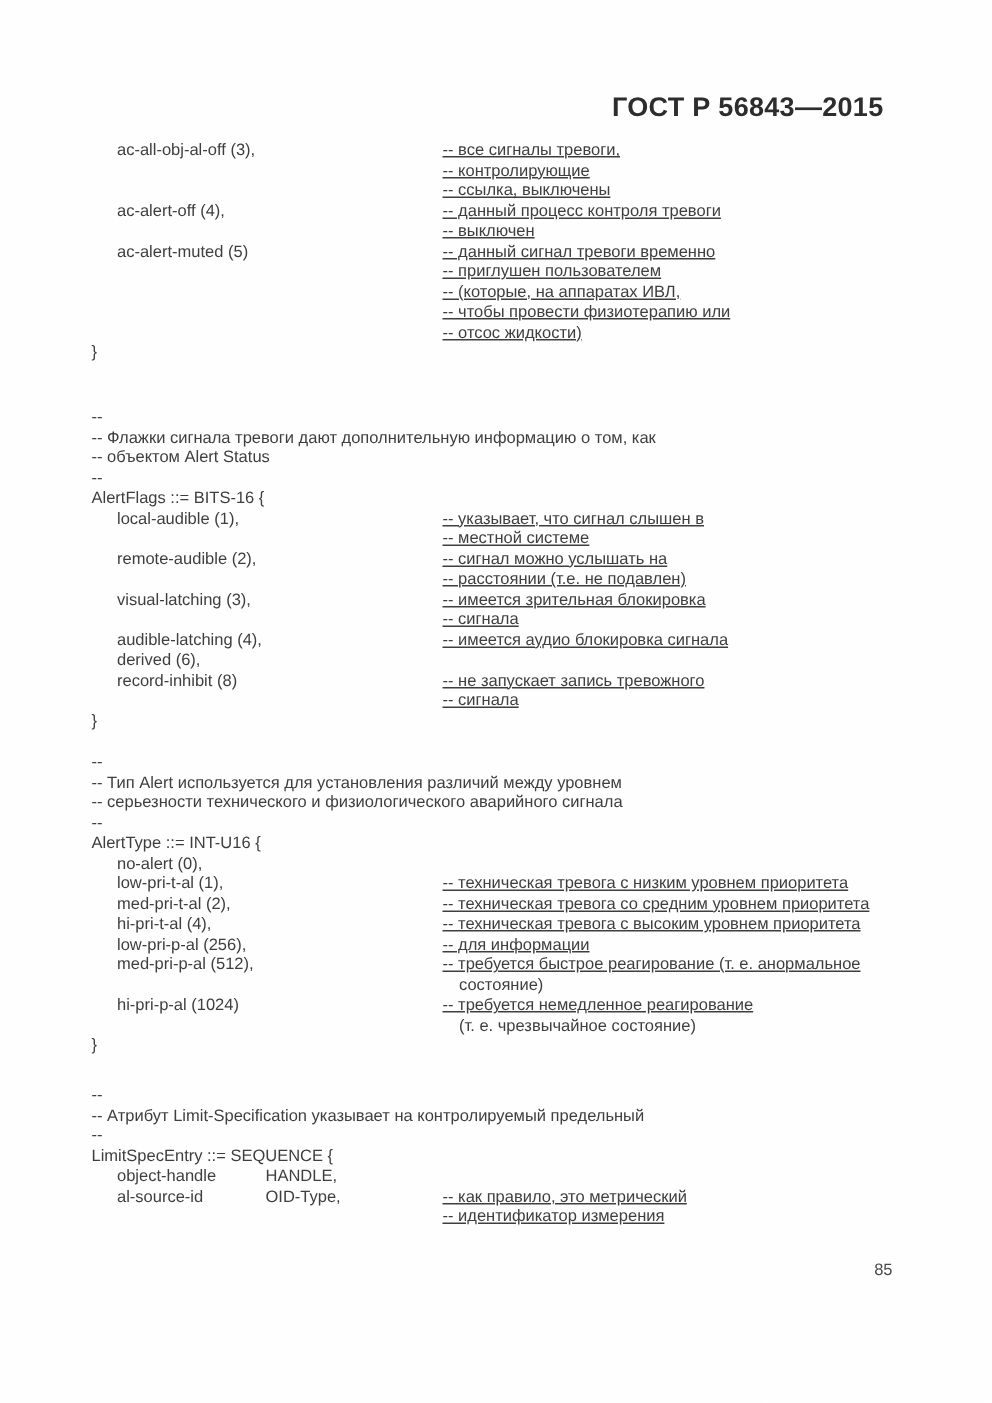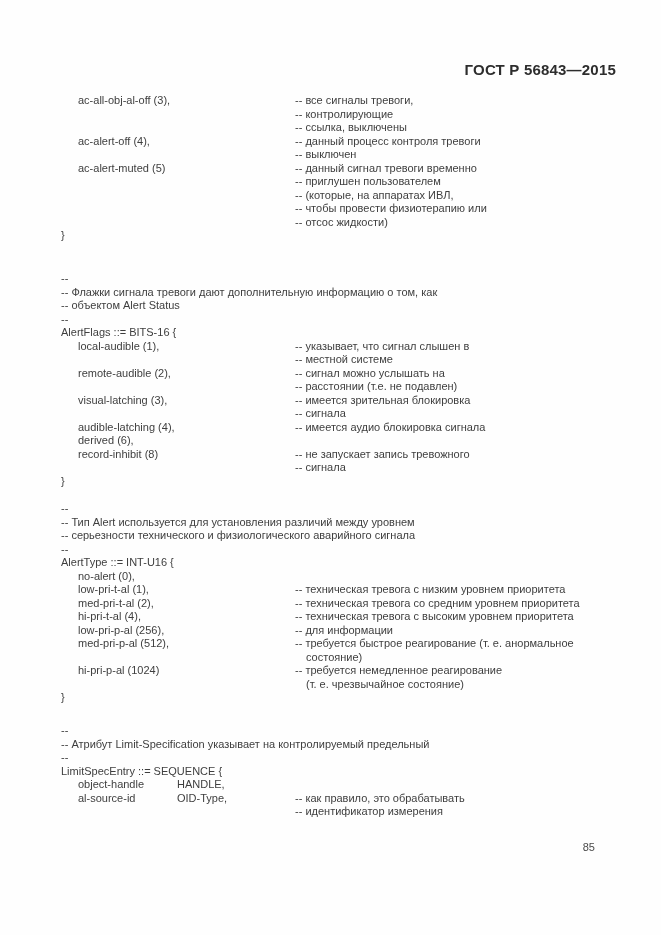--- a/index.html
+++ b/index.html
@@ -15,8 +15,8 @@
   .doc-header {
     position: absolute;
     top: 61px;
-    right: 45px;
-    font-size: 15px;
+    right: 72px;
+    font-size: 18px;
     font-weight: bold;
     color: #2d2d2d;
     letter-spacing: 0.2px;

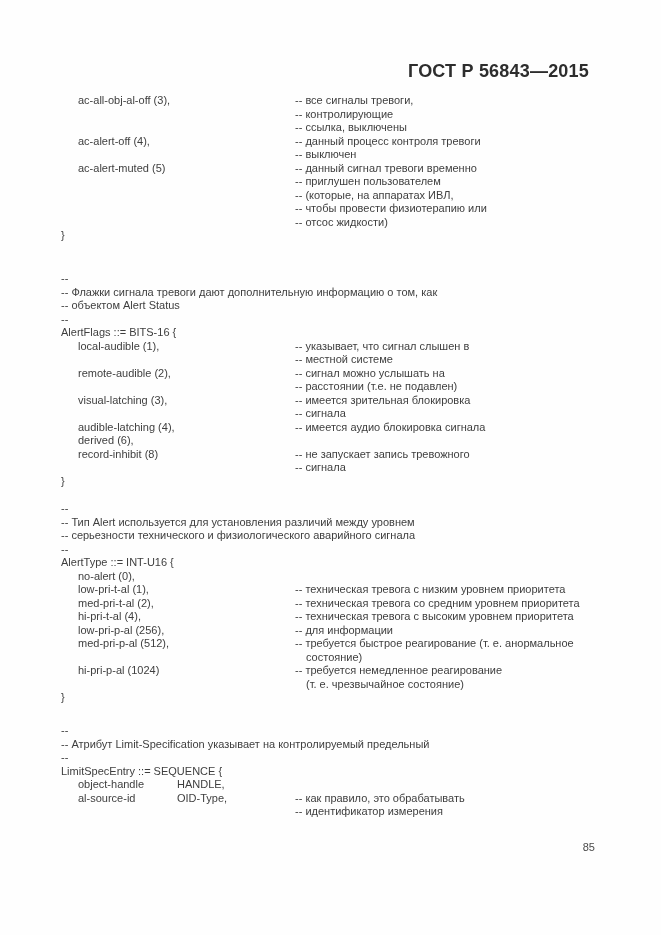--- a/index.html
+++ b/index.html
@@ -38,7 +38,7 @@
   .col-left    { left: 61px;  }
   .col-code    { left: 78px;  }
   .col-type    { left: 177px; }
-  .col-comment { left: 295px; }
+  .col-comment { left: 295px; text-decoration: underline; }
   .col-cont    { left: 306px; }
   .page-number {
     position: absolute;

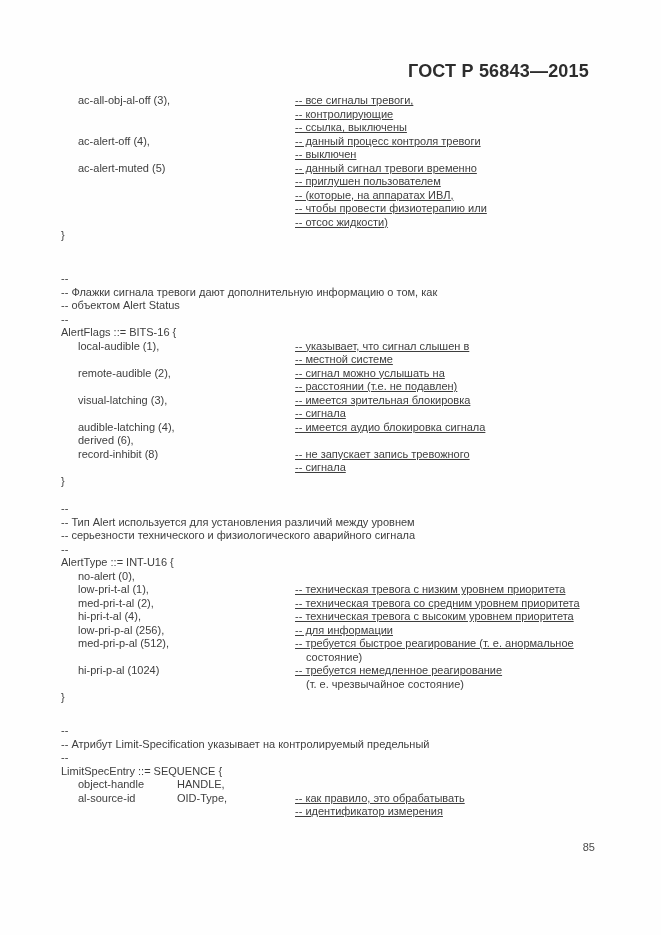--- a/index.html
+++ b/index.html
@@ -224,7 +224,7 @@
       <div class="line">
         <span class="col col-code">al-source-id</span>
         <span class="col col-type">OID-Type,</span>
-        <span class="col col-comment">-- как правило, это обрабатывать</span>
+        <span class="col col-comment">-- как правило, это метрический</span>
       </div>
       <div class="line">
         <span class="col col-comment">-- идентификатор измерения</span>

